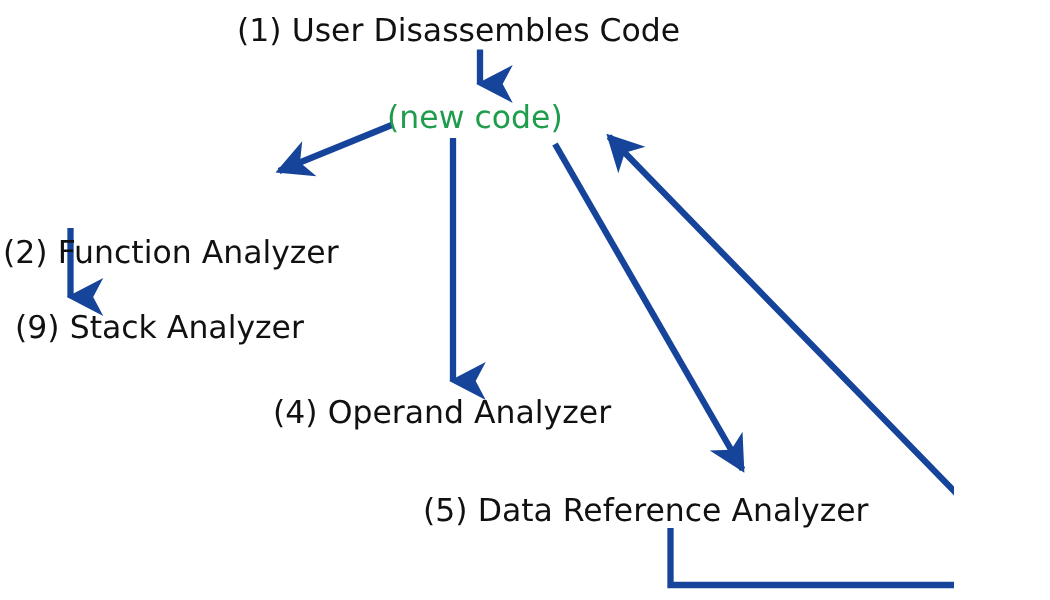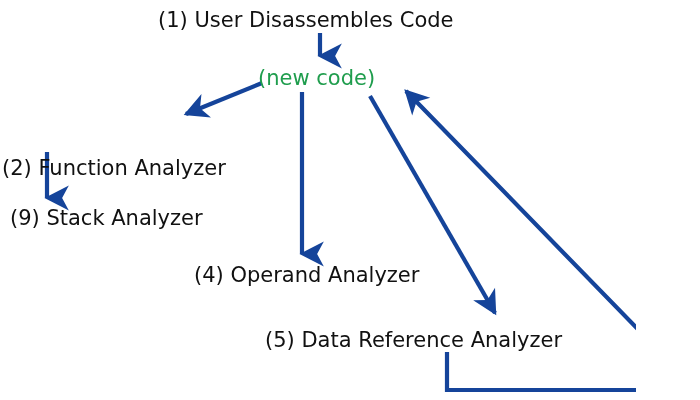--- a/index.html
+++ b/index.html
@@ -45,7 +45,7 @@
   #node-user-disassembles { left: 158px; top: 10px; }
   #node-function-analyzer { left: 2px;   top: 126px; margin-top: 32px; }
   #node-stack-analyzer    { left: 10px;  top: 208px; }
-  #node-operand-analyzer  { left: 182px; top: 265px; margin-left: 12px; }
+  #node-operand-analyzer  { left: 182px; top: 265px; }
   #node-data-reference    { left: 265px; top: 330px; }
   #annot-new-code         { left: 258px; top: 68px; }
   #annot-new-function     { left: 100px; top: 170px; }

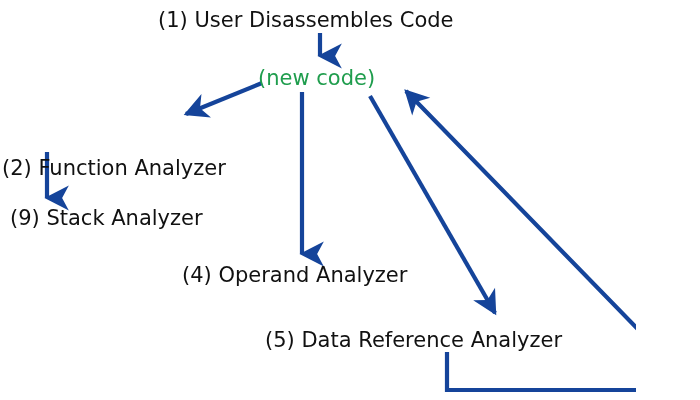--- a/index.html
+++ b/index.html
@@ -46,7 +46,7 @@
   #node-function-analyzer { left: 2px;   top: 126px; margin-top: 32px; }
   #node-stack-analyzer    { left: 10px;  top: 208px; }
   #node-operand-analyzer  { left: 182px; top: 265px; }
-  #node-data-reference    { left: 265px; top: 330px; }
+  #node-data-reference    { left: 282px; top: 330px; }
   #annot-new-code         { left: 258px; top: 68px; }
   #annot-new-function     { left: 100px; top: 170px; }
 </style>

